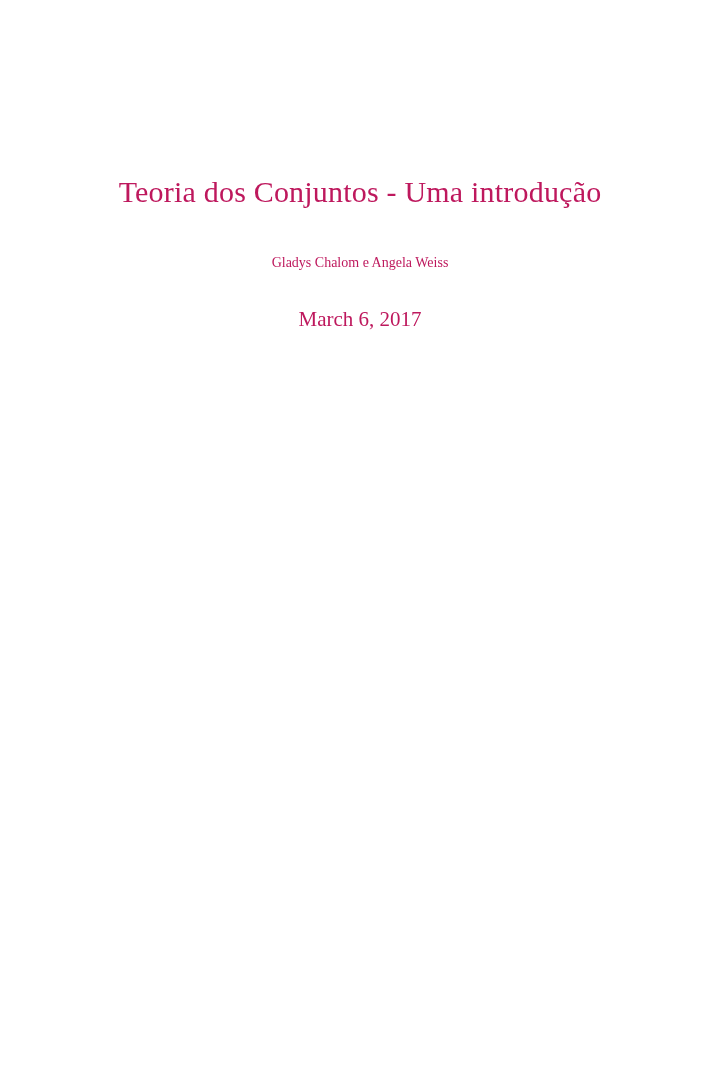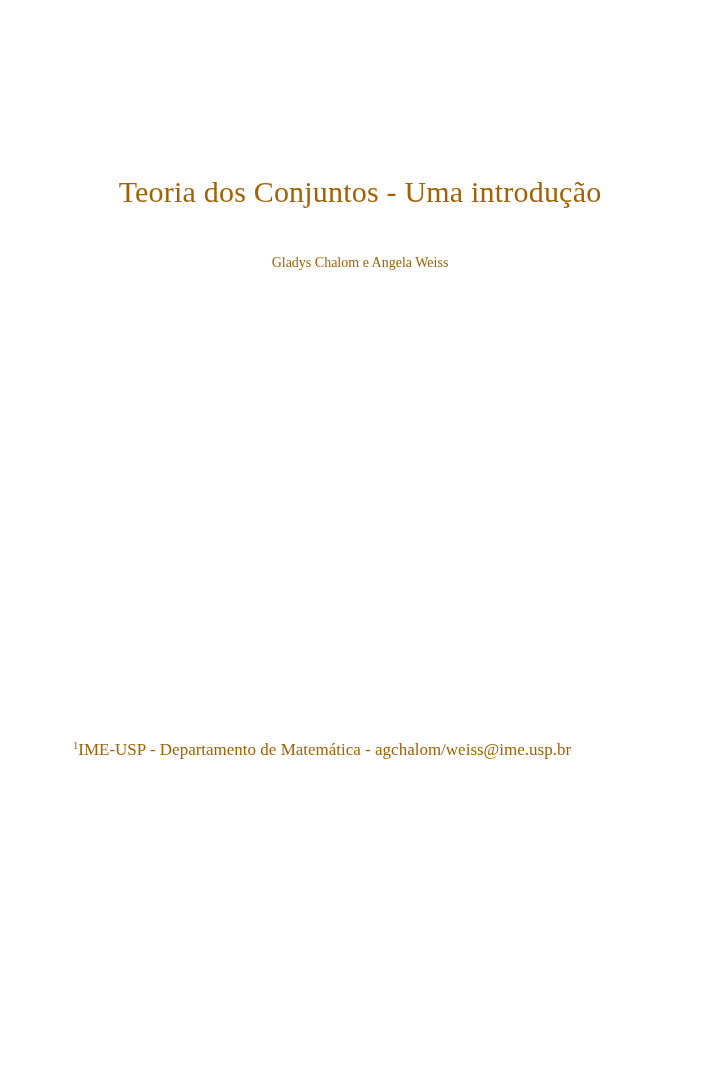--- a/index.html
+++ b/index.html
@@ -13,7 +13,7 @@
     height: 1076px;
     background: #ffffff;
     font-family: "Liberation Serif", "DejaVu Serif", serif;
-    color: #a16207;
+    color: #be185d;
     overflow: hidden;
   }
   .title {

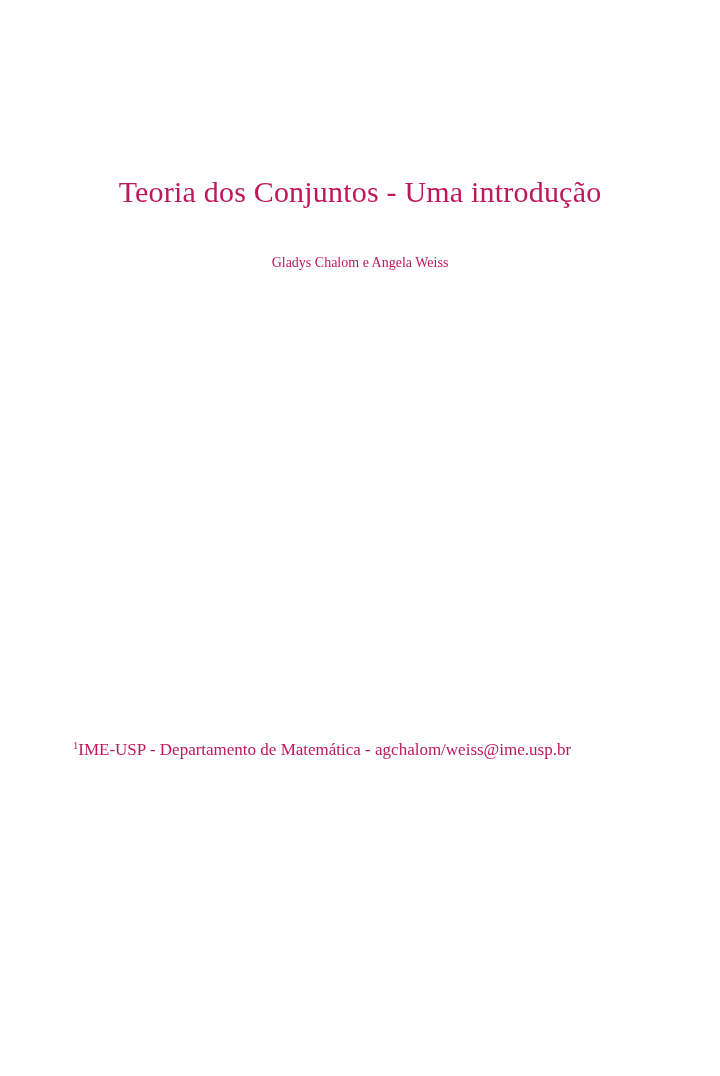--- a/index.html
+++ b/index.html
@@ -72,6 +72,7 @@
 
   <div class="authors">Gladys Chalom e Angela Weiss</div>
 
+  <div class="date">March 6, 2017</div>
 
   <div class="footnote">
     <span class="fn-marker">1</span><span>IME-USP - Departamento de Matemática - agchalom/weiss@ime.usp.br</span>

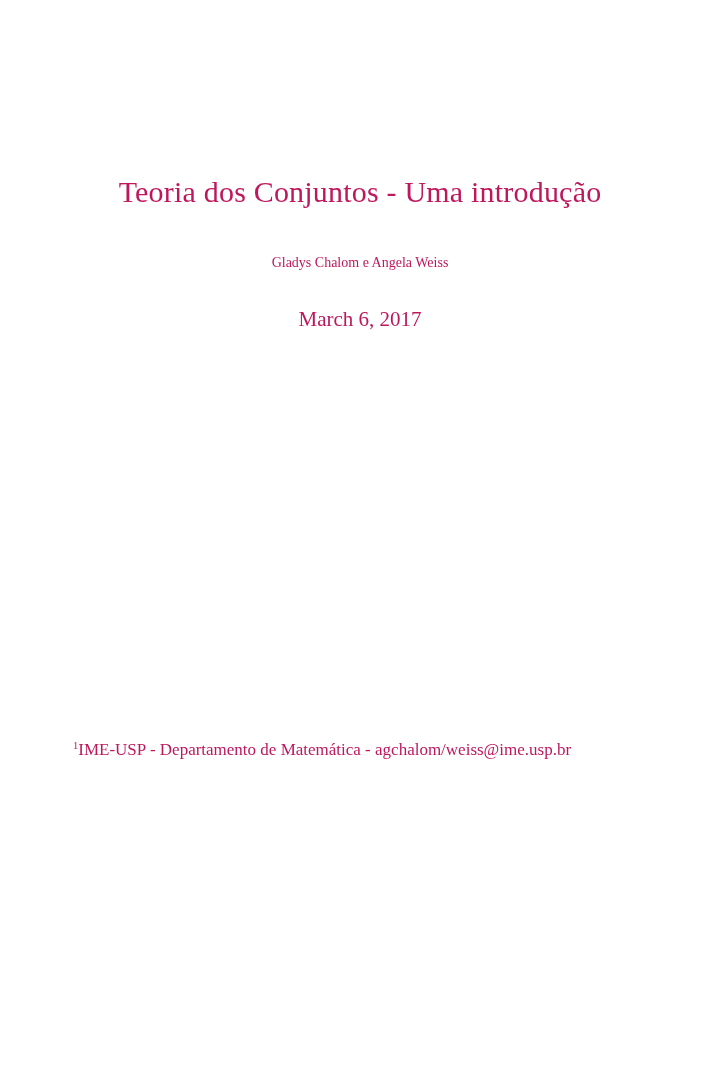--- a/index.html
+++ b/index.html
@@ -74,9 +74,6 @@
 
   <div class="date">March 6, 2017</div>
 
-  <div class="footnote">
-    <span class="fn-marker">1</span><span>IME-USP - Departamento de Matemática - agchalom/weiss@ime.usp.br</span>
-  </div>
 
 </div>
 

